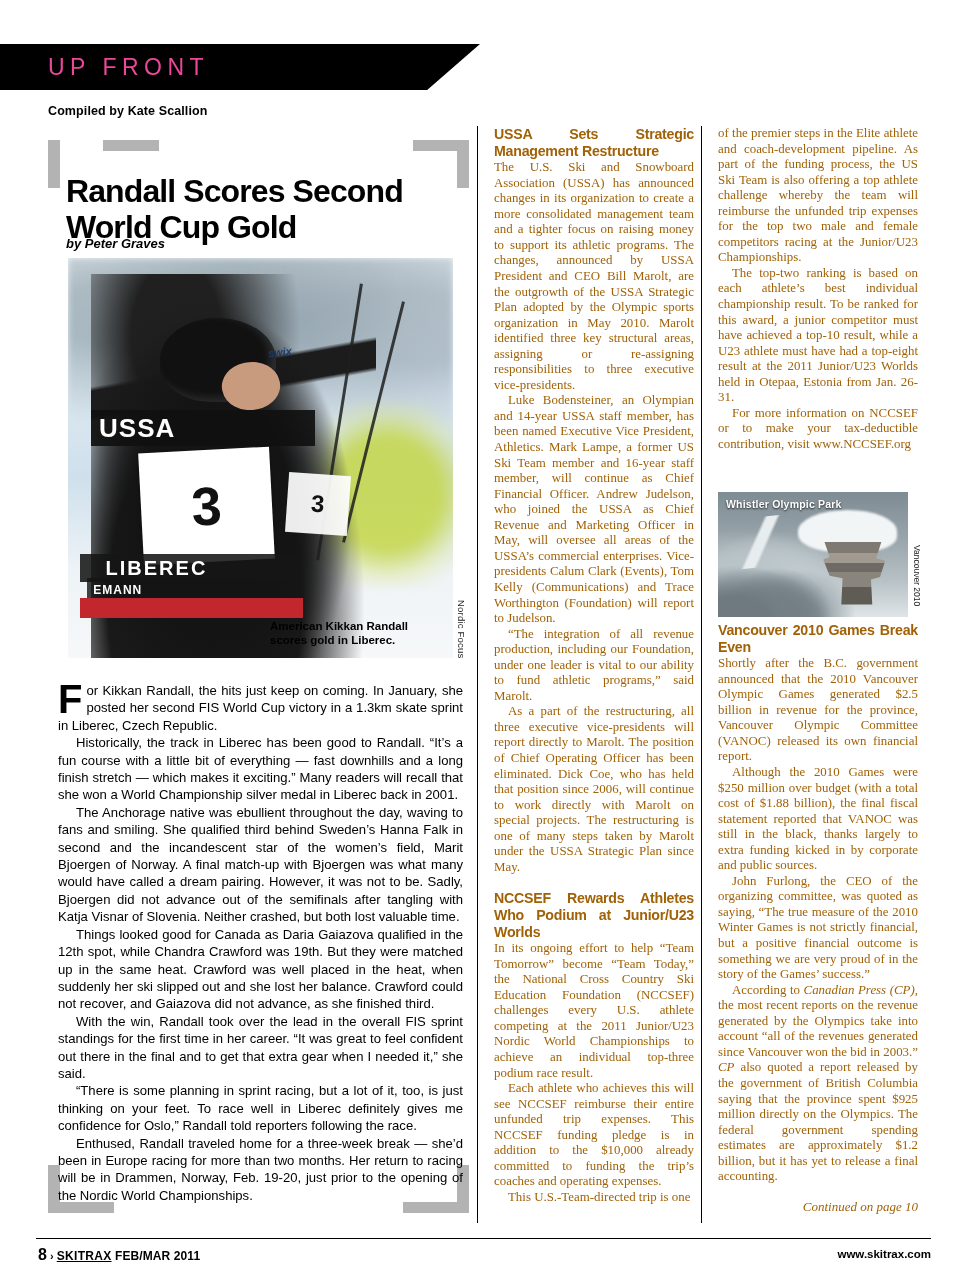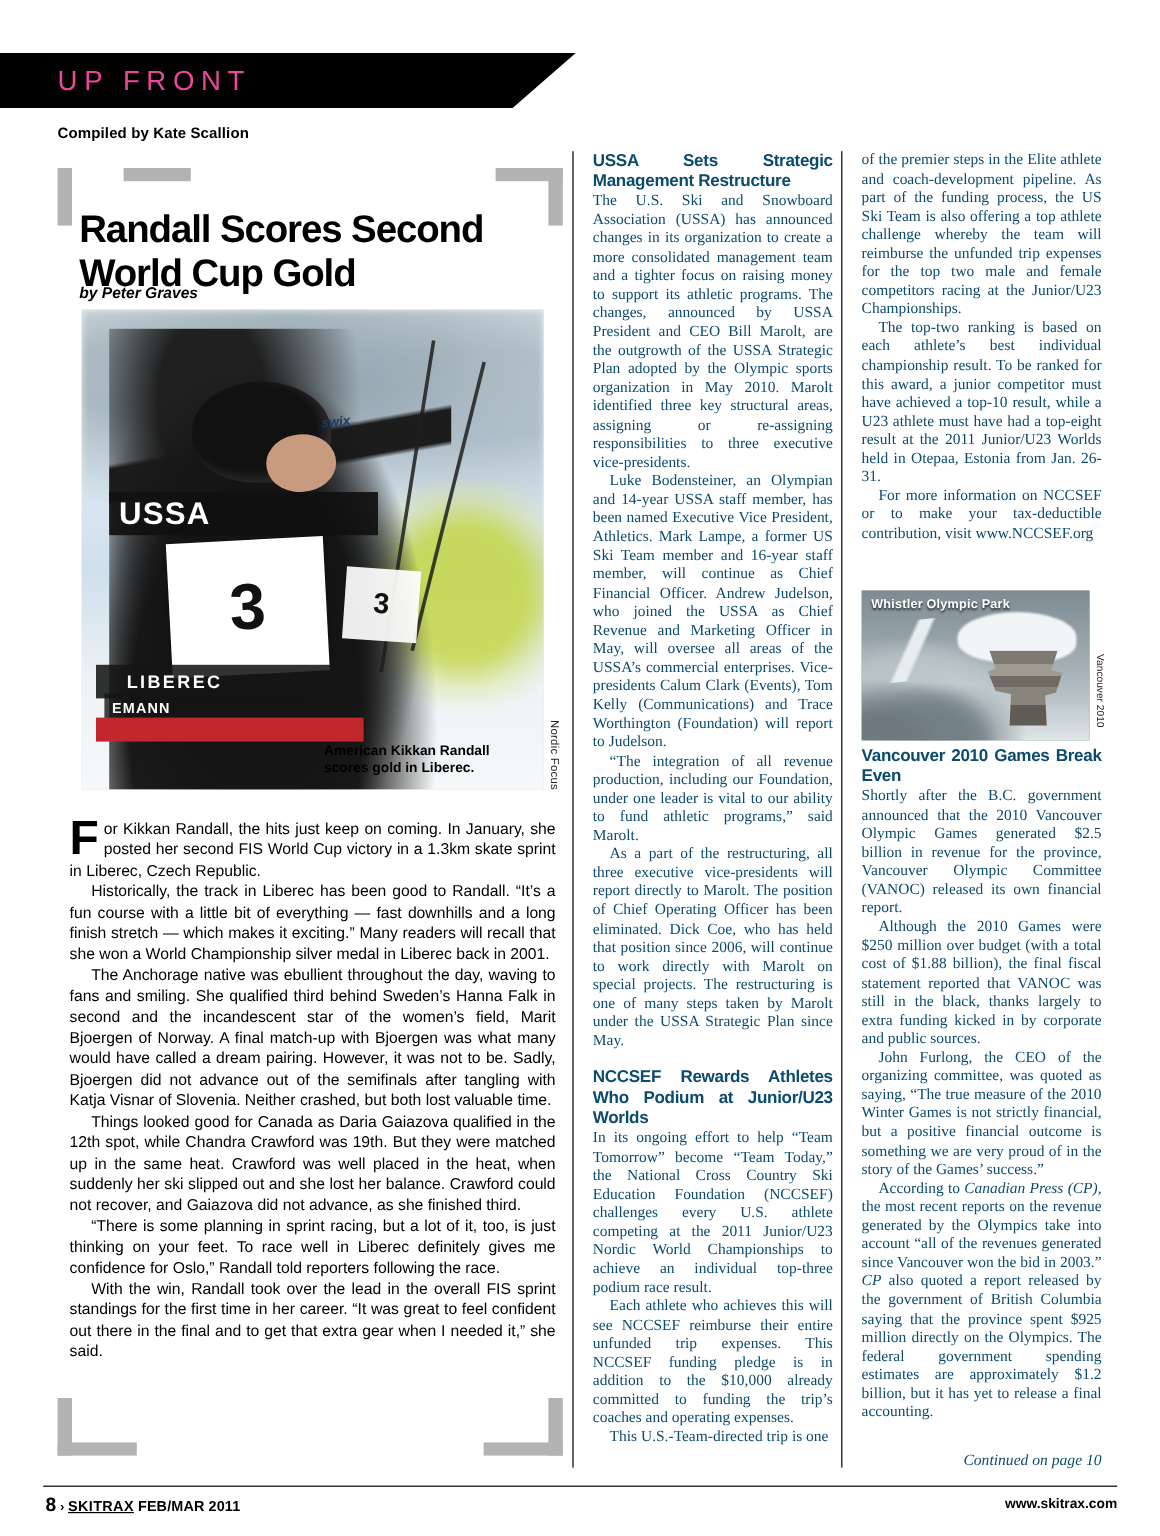--- a/index.html
+++ b/index.html
@@ -256,7 +256,7 @@
     font-size: 12.9px;
     line-height: 15.55px;
     text-align: justify;
-    color: #0c4a6e;
+    color: #a16207;
   }
   .col.mid   { left: 494px; }
   .col.right { left: 718px; }

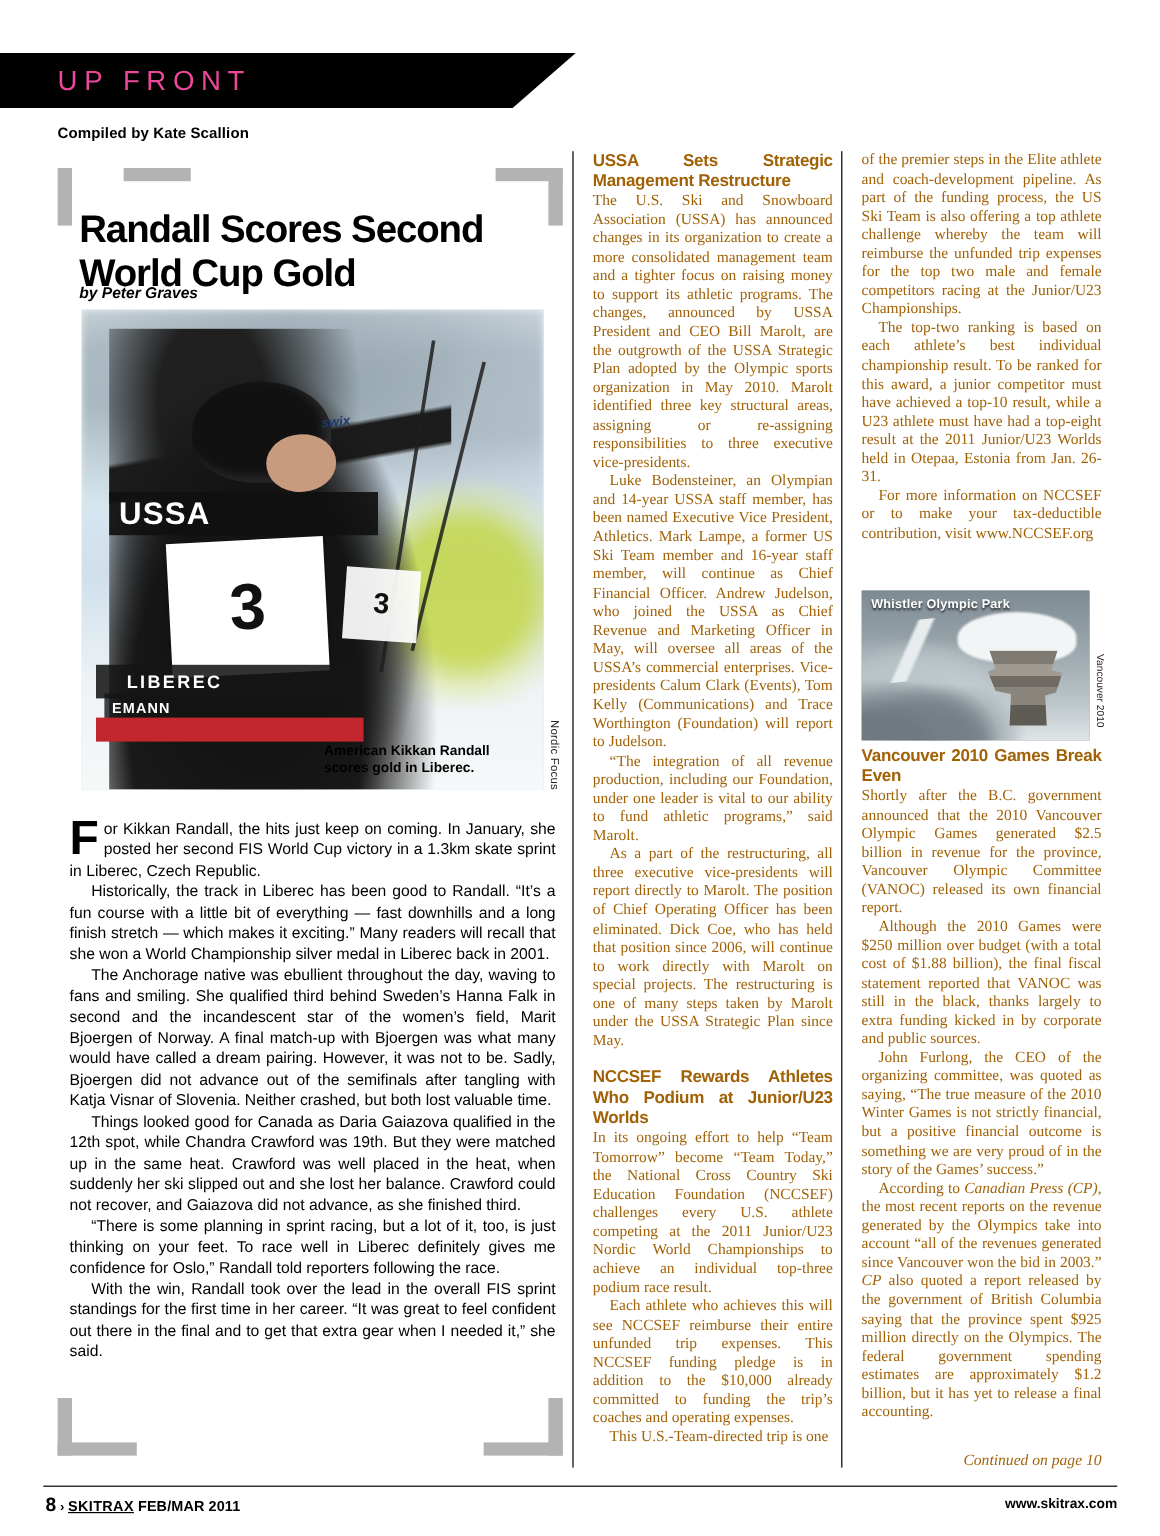--- a/index.html
+++ b/index.html
@@ -180,7 +180,7 @@
   .photo .liberec-band {
     position: absolute; left: 3%; top: 74%; width: 50%; height: 7%;
     background: rgba(22,22,22,.88);
-    color: #fff; font-size: 15px; font-weight: bold; letter-spacing: 2px;
+    color: #fff; font-size: 20px; font-weight: bold; letter-spacing: 2px;
     display: flex; align-items: center; padding-left: 26px;
   }
   .photo .redband {

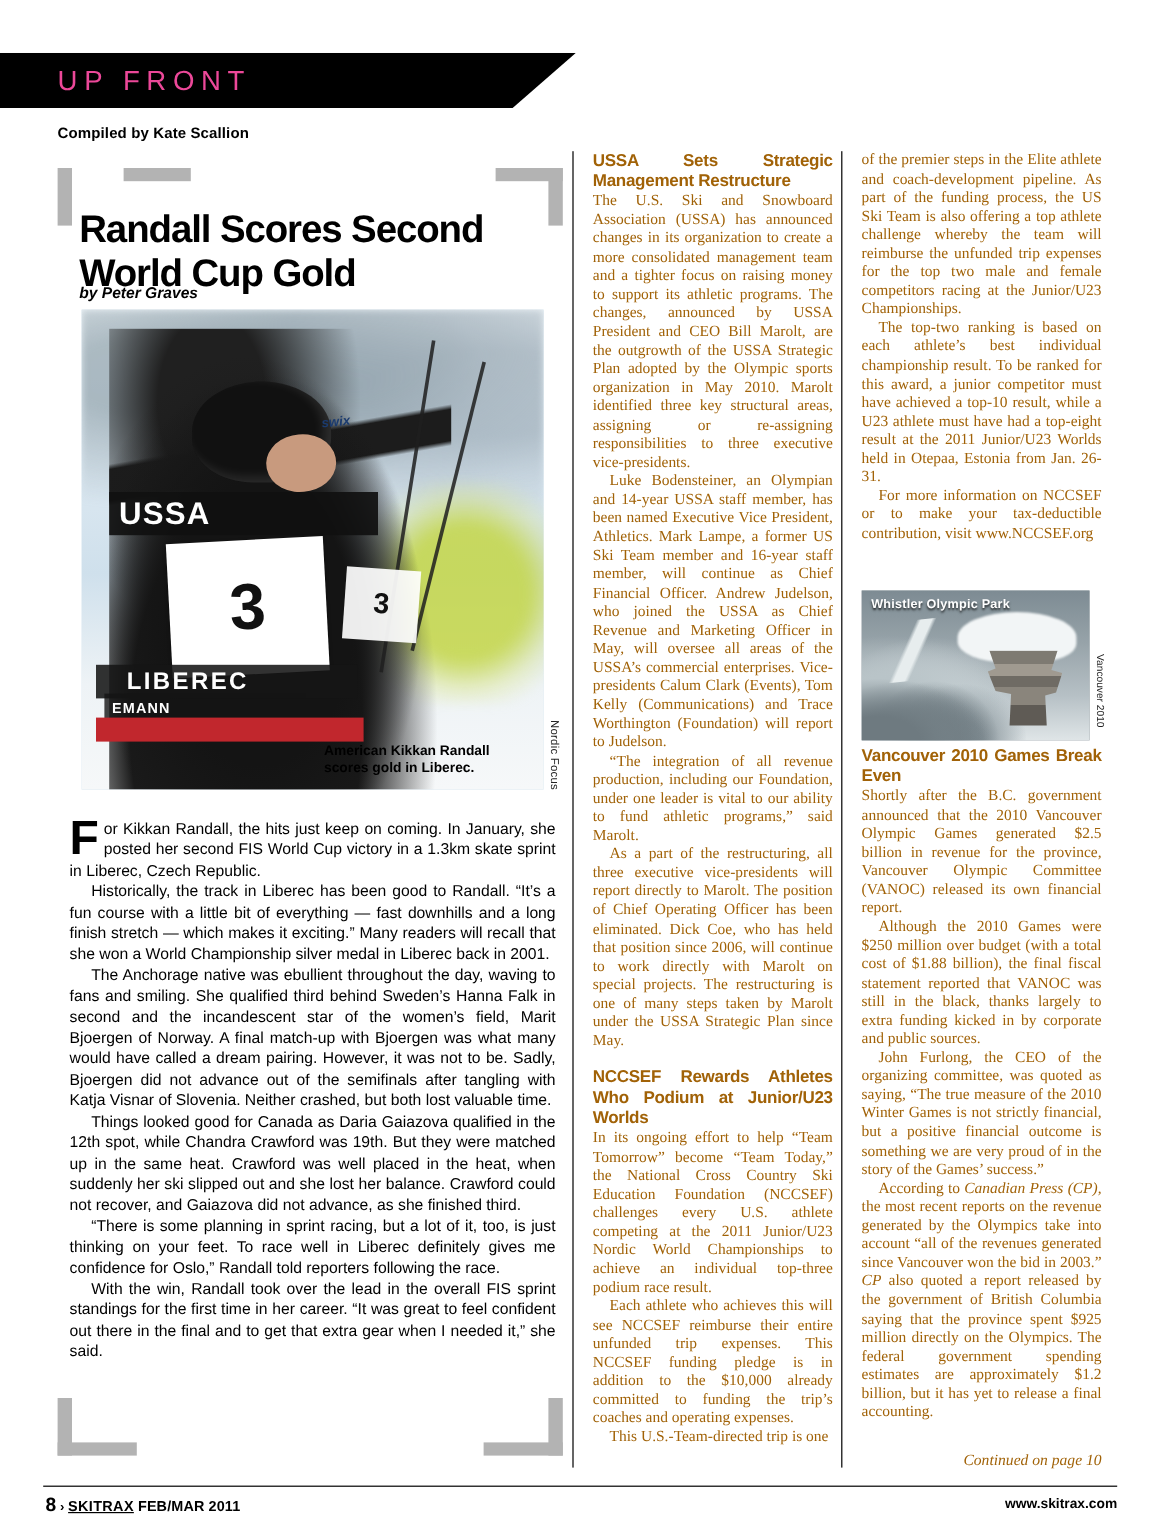--- a/index.html
+++ b/index.html
@@ -418,8 +418,8 @@
   <p>Historically, the track in Liberec has been good to Randall. “It’s a fun course with a little bit of everything — fast downhills and a long finish stretch — which makes it exciting.” Many readers will recall that she won a World Championship silver medal in Liberec back in 2001.</p>
   <p>The Anchorage native was ebullient throughout the day, waving to fans and smiling. She qualified third behind Sweden’s Hanna Falk in second and the incandescent star of the women’s field, Marit Bjoergen of Norway. A final match-up with Bjoergen was what many would have called a dream pairing. However, it was not to be. Sadly, Bjoergen did not advance out of the semifinals after tangling with Katja Visnar of Slovenia. Neither crashed, but both lost valuable time.</p>
   <p>Things looked good for Canada as Daria Gaiazova qualified in the 12th spot, while Chandra Crawford was 19th. But they were matched up in the same heat. Crawford was well placed in the heat, when suddenly her ski slipped out and she lost her balance. Crawford could not recover, and Gaiazova did not advance, as she finished third.</p>
+  <p>With the win, Randall took over the lead in the overall FIS sprint standings for the first time in her career. “It was great to feel confident out there in the final and to get that extra gear when I needed it,” she said.</p>
   <p>“There is some planning in sprint racing, but a lot of it, too, is just thinking on your feet. To race well in Liberec definitely gives me confidence for Oslo,” Randall told reporters following the race.</p>
-  <p>With the win, Randall took over the lead in the overall FIS sprint standings for the first time in her career. “It was great to feel confident out there in the final and to get that extra gear when I needed it,” she said.</p>
 </div>
 
 <div class="col mid">

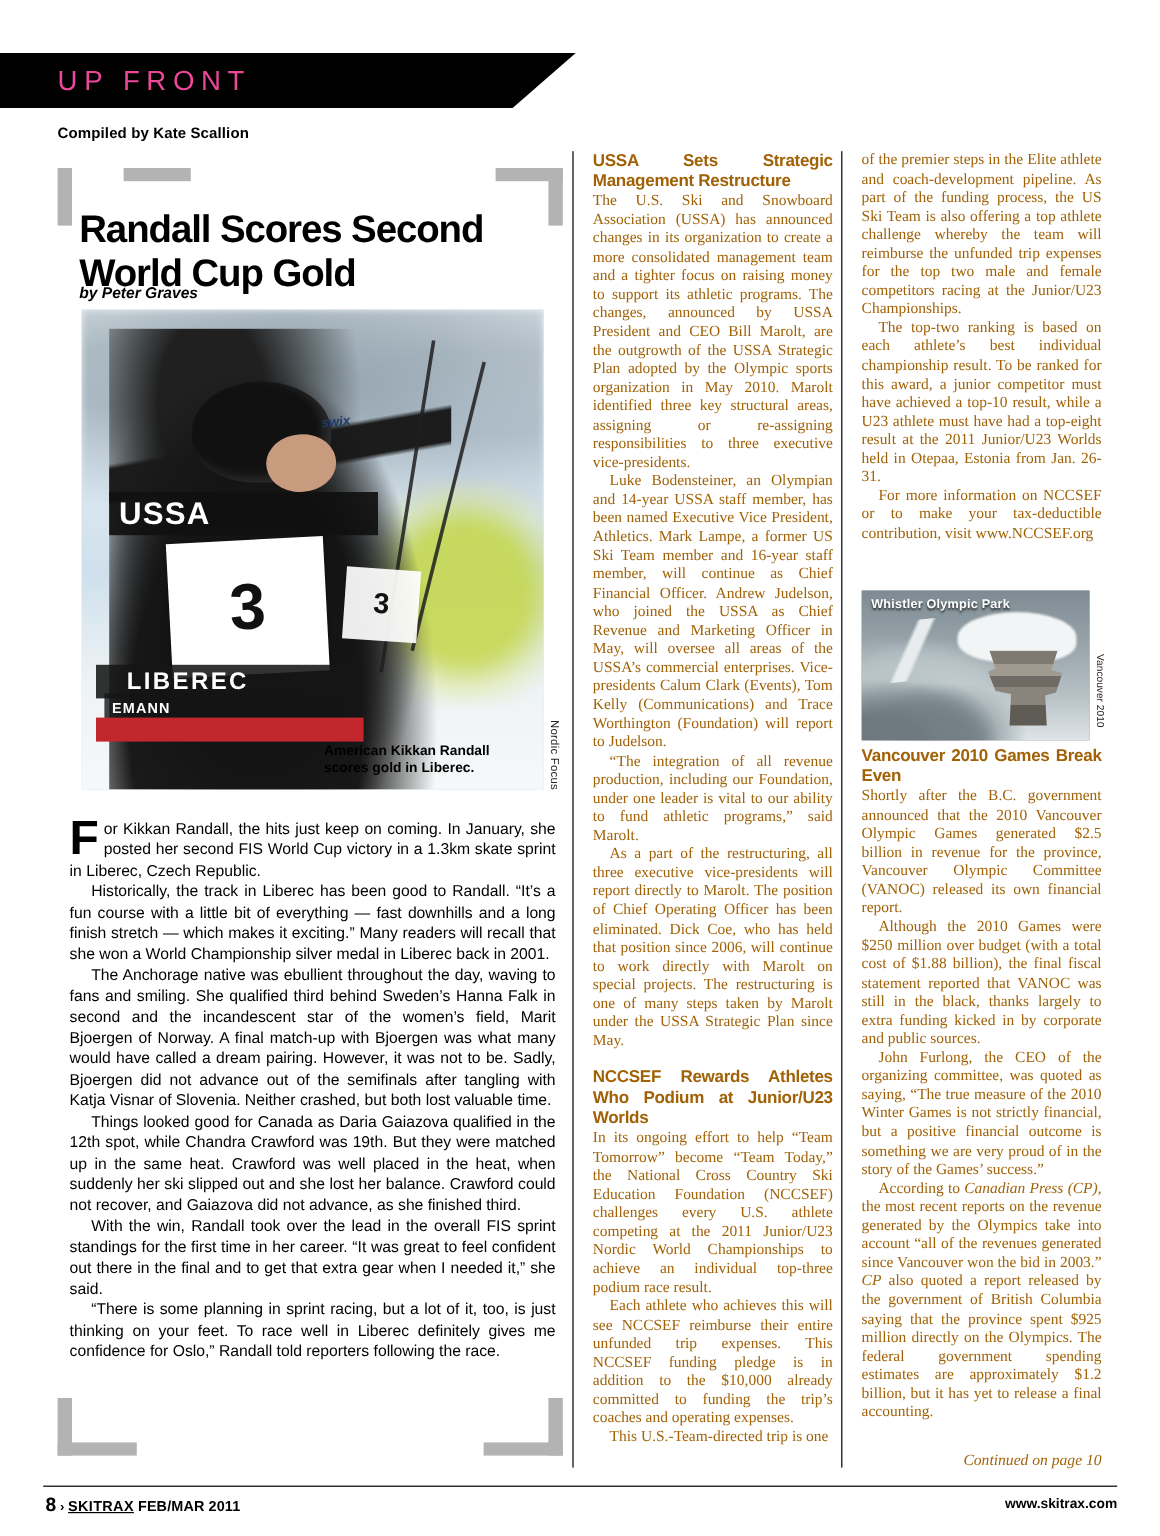--- a/index.html
+++ b/index.html
@@ -420,6 +420,7 @@
   <p>Things looked good for Canada as Daria Gaiazova qualified in the 12th spot, while Chandra Crawford was 19th. But they were matched up in the same heat. Crawford was well placed in the heat, when suddenly her ski slipped out and she lost her balance. Crawford could not recover, and Gaiazova did not advance, as she finished third.</p>
   <p>With the win, Randall took over the lead in the overall FIS sprint standings for the first time in her career. “It was great to feel confident out there in the final and to get that extra gear when I needed it,” she said.</p>
   <p>“There is some planning in sprint racing, but a lot of it, too, is just thinking on your feet. To race well in Liberec definitely gives me confidence for Oslo,” Randall told reporters following the race.</p>
+  <p>Enthused, Randall traveled home for a three-week break — she’d been in Europe racing for more than two months. Her return to racing will be in Drammen, Norway, Feb. 19-20, just prior to the opening of the Nordic World Championships.</p>
 </div>
 
 <div class="col mid">

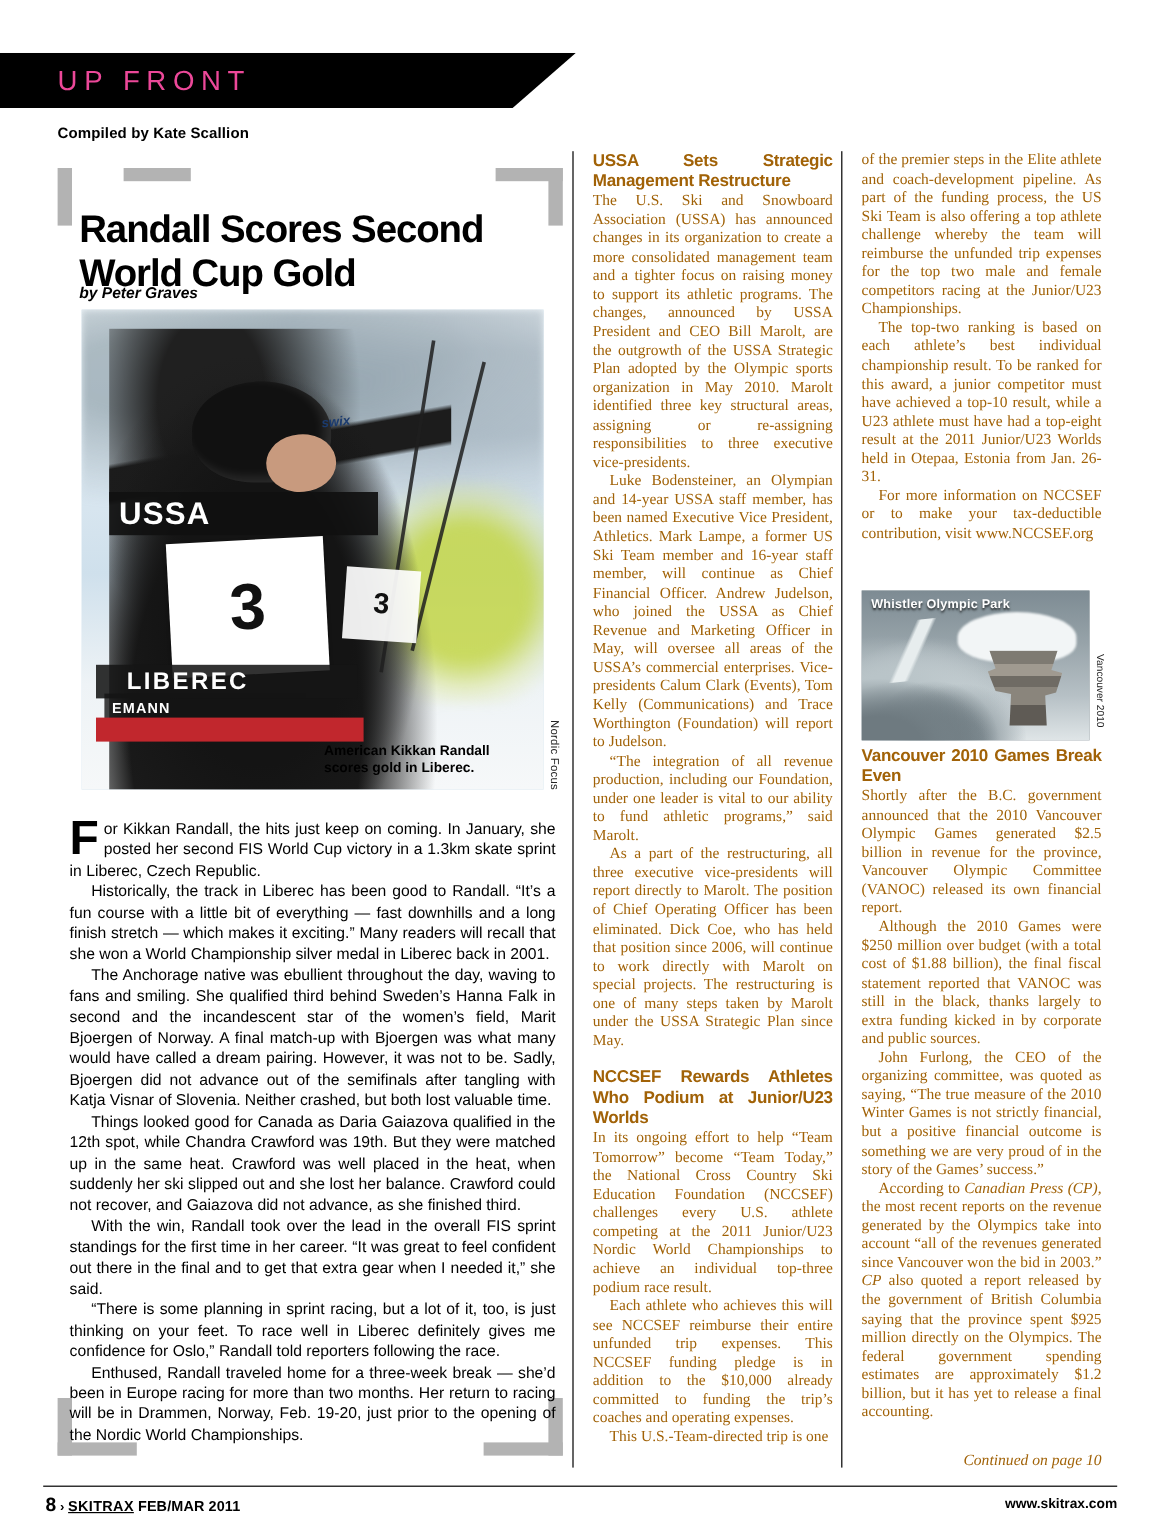--- a/index.html
+++ b/index.html
@@ -276,7 +276,7 @@
     font-style: italic;
     font-size: 13px;
     text-align: right;
-    margin-top: 24px;
+    margin-top: 14px;
   }
   .cp-italic { font-style: italic; }
 

